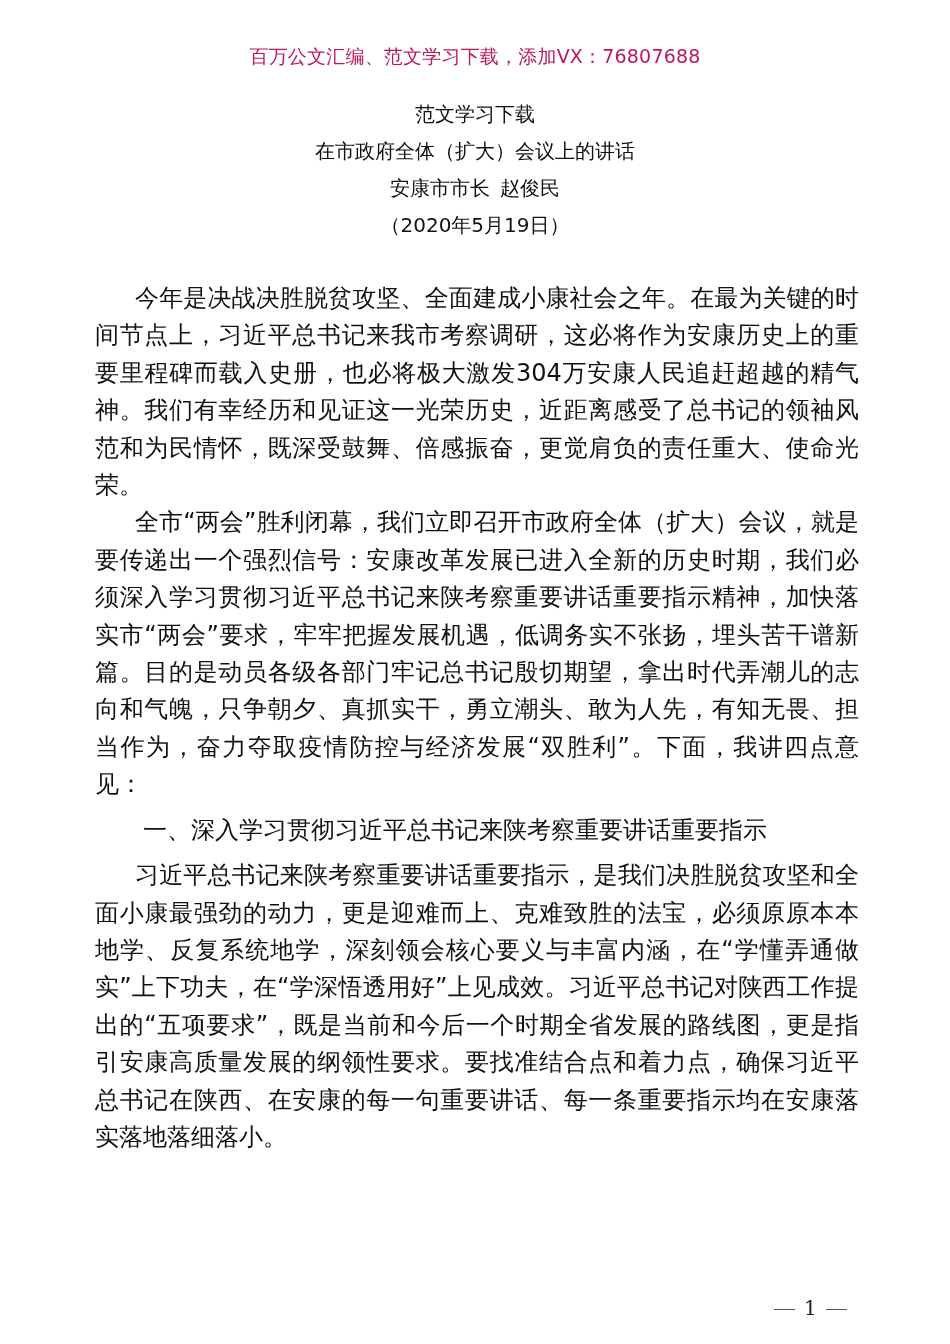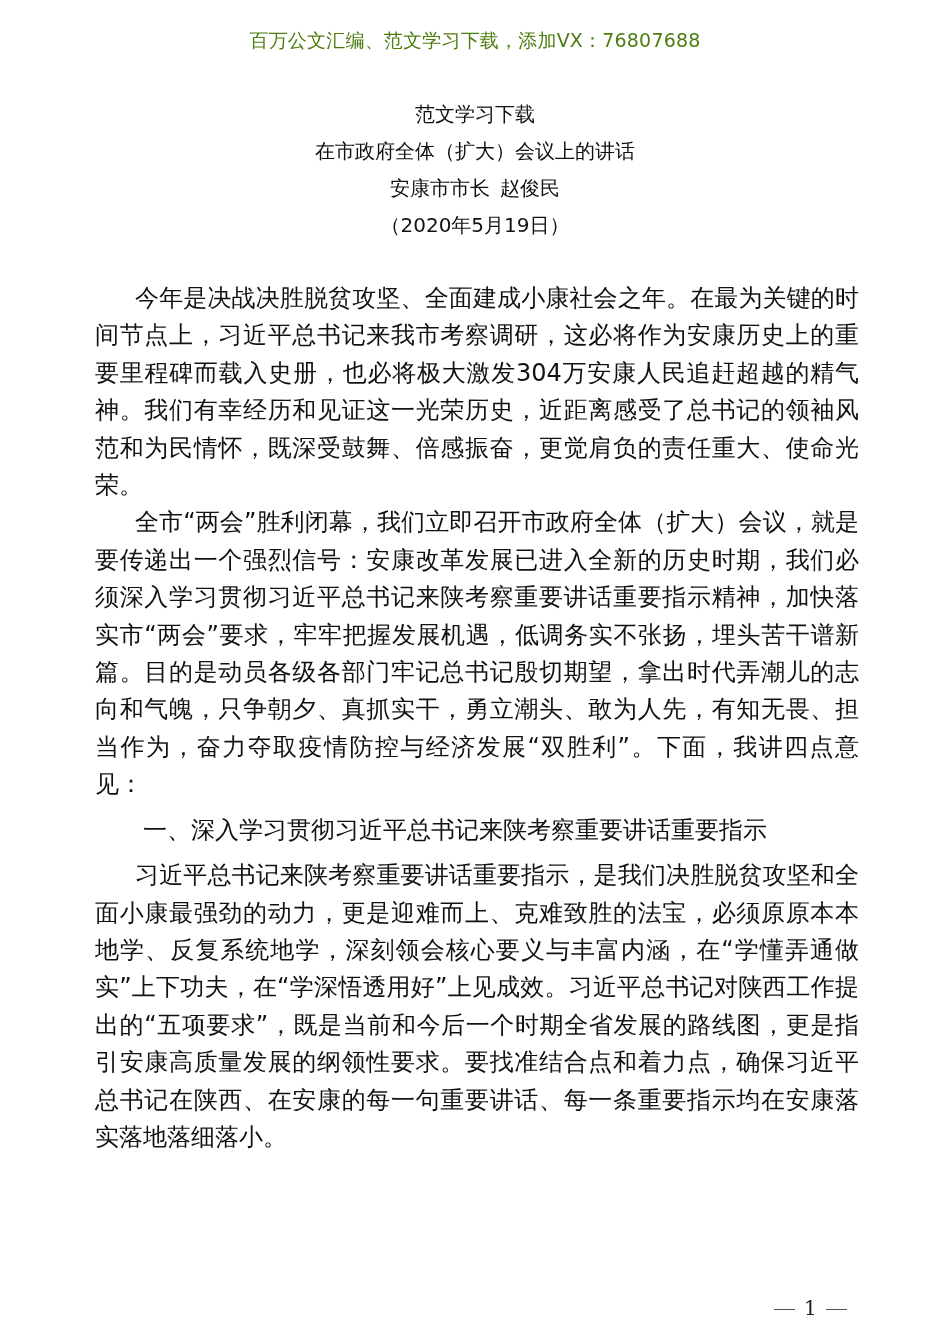--- a/index.html
+++ b/index.html
@@ -5,8 +5,8 @@
     html, body { margin: 0; padding: 0; background: #ffffff; }
     body { width: 950px; height: 1344px; position: relative; overflow: hidden;
            font-family: "DejaVu Sans", "Liberation Sans", sans-serif; color: #111111; }
-    .watermark { position: absolute; top: 28px; left: 0; width: 950px; text-align: center;
-                 font-size: 19px; color: #4d7c0f; letter-spacing: 0.2px; }
+    .watermark { position: absolute; top: 44px; left: 0; width: 950px; text-align: center;
+                 font-size: 19px; color: #be185d; letter-spacing: 0.2px; }
     .title-block { position: absolute; top: 96px; left: 0; width: 950px; text-align: center;
                    font-size: 20px; line-height: 37px; }
     .title-line { display: block; }

